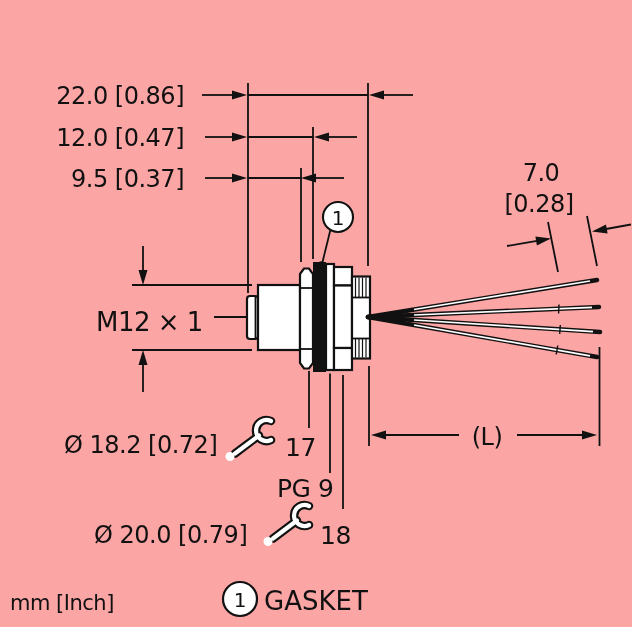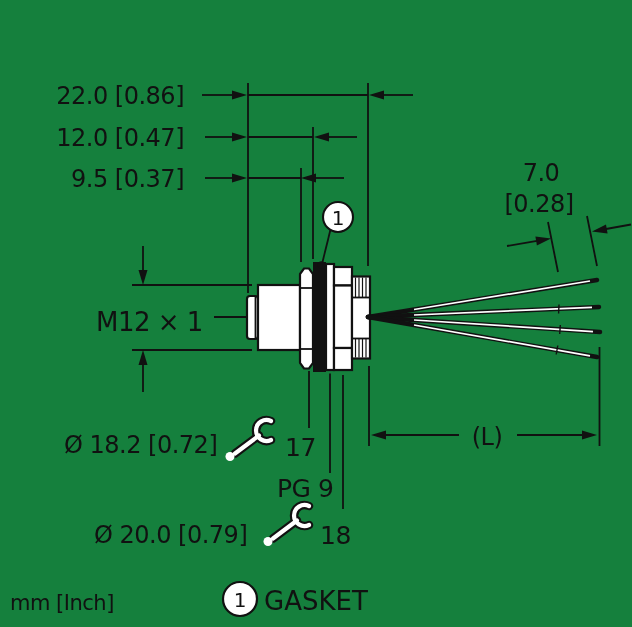--- a/index.html
+++ b/index.html
@@ -11,7 +11,7 @@
     position: relative;
     width: 632px;
     height: 627px;
-    background: #15803d;
+    background: #fca5a5;
     overflow: hidden;
   }
   svg { display: block; }

